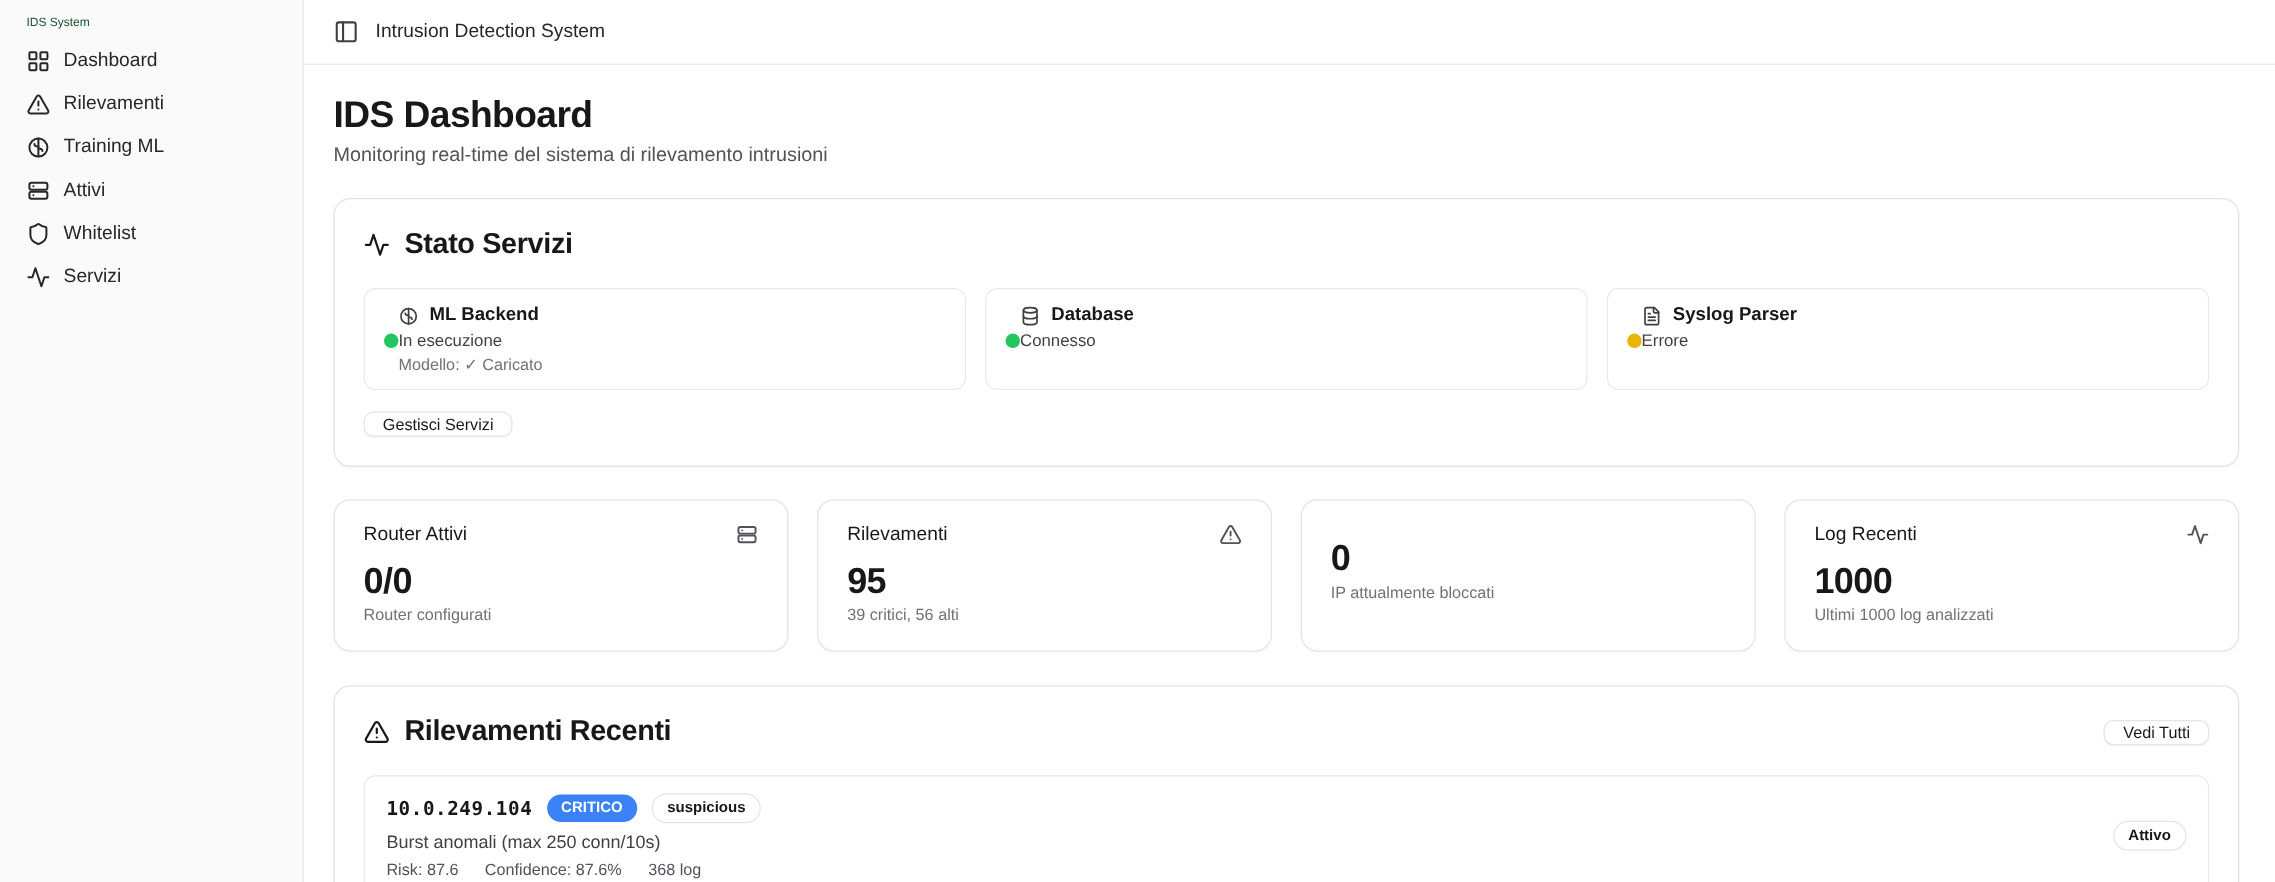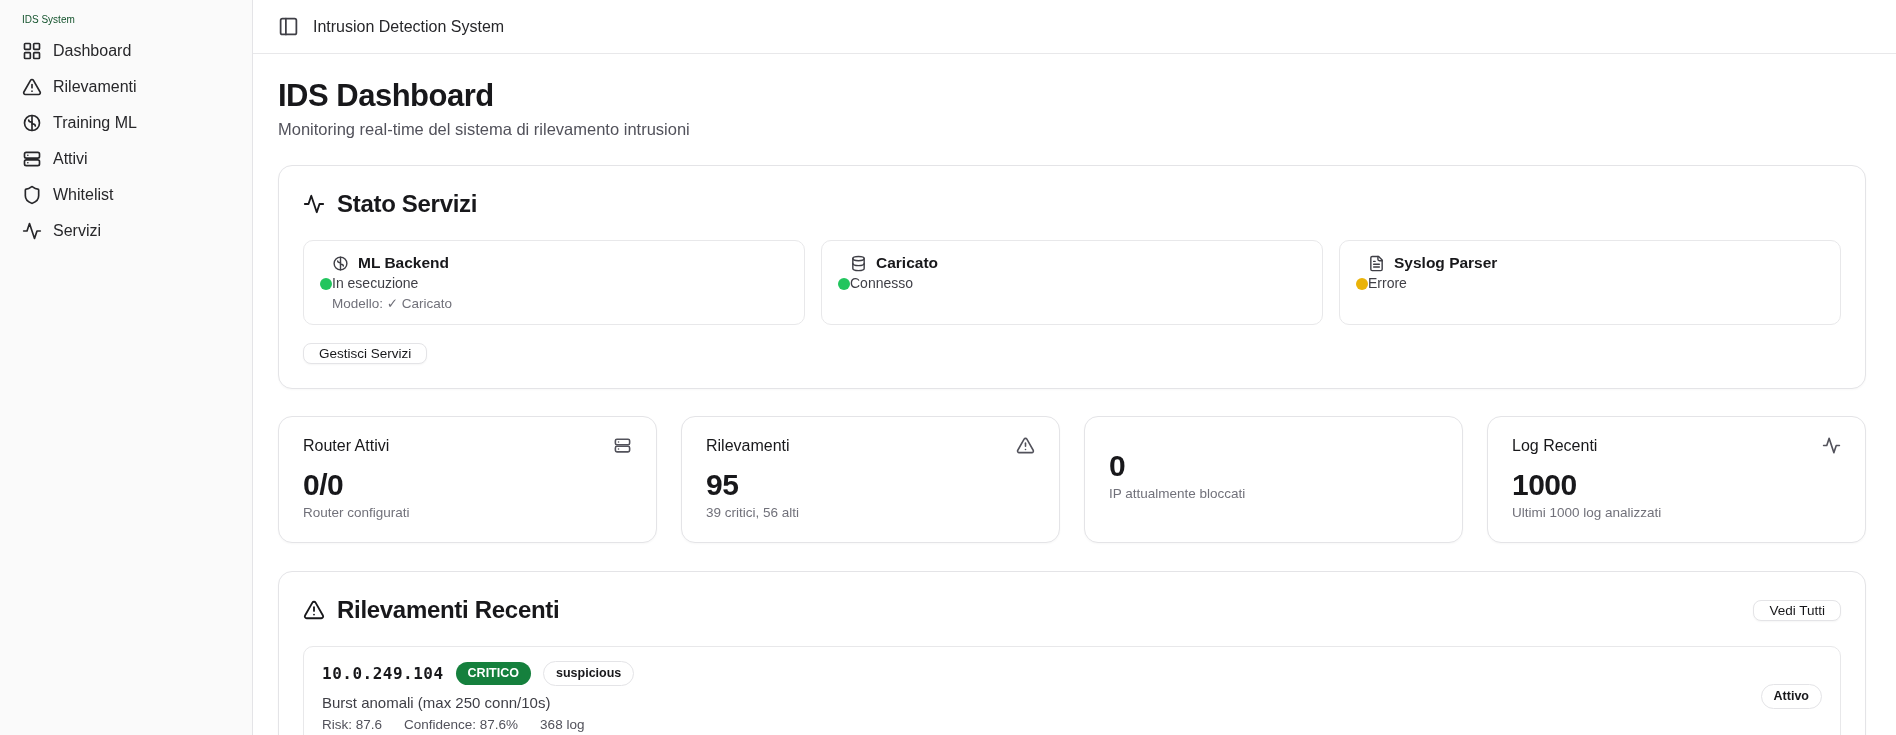--- a/index.html
+++ b/index.html
@@ -234,7 +234,7 @@
                     <path d="M4 12c0 1.66 3.58 3 8 3s8-1.34 8-3"></path>
                   </svg>
               </span>
-              <span>Caricato</span>
+              <span>Database</span>
             </div>
             <div class="svc-status">Connesso</div>
             <div class="svc-detail"></div>

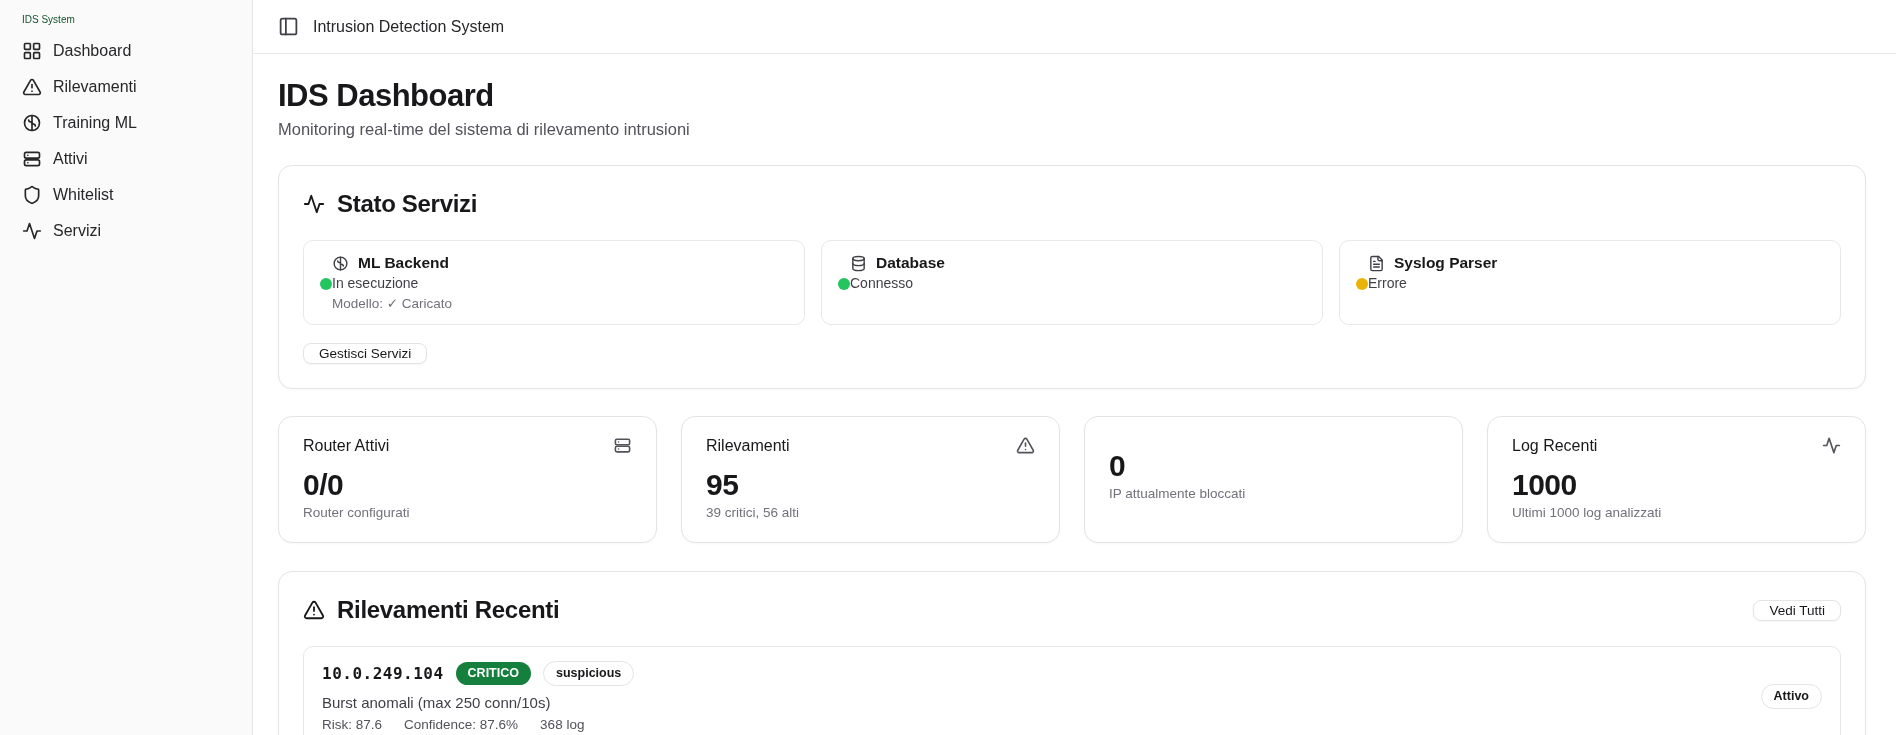--- a/index.html
+++ b/index.html
@@ -338,7 +338,7 @@
         <div>
           <div class="det-line1">
             <span class="det-ip">10.0.249.104</span>
-            <span class="badge badge-solid" style="background-color: #15803d;">CRITICO</span>
+            <span class="badge badge-solid" style="background-color: #3b82f6;">CRITICO</span>
             <span class="badge badge-outline">suspicious</span>
           </div>
           <div class="det-desc">Burst anomali (max 250 conn/10s)</div>

